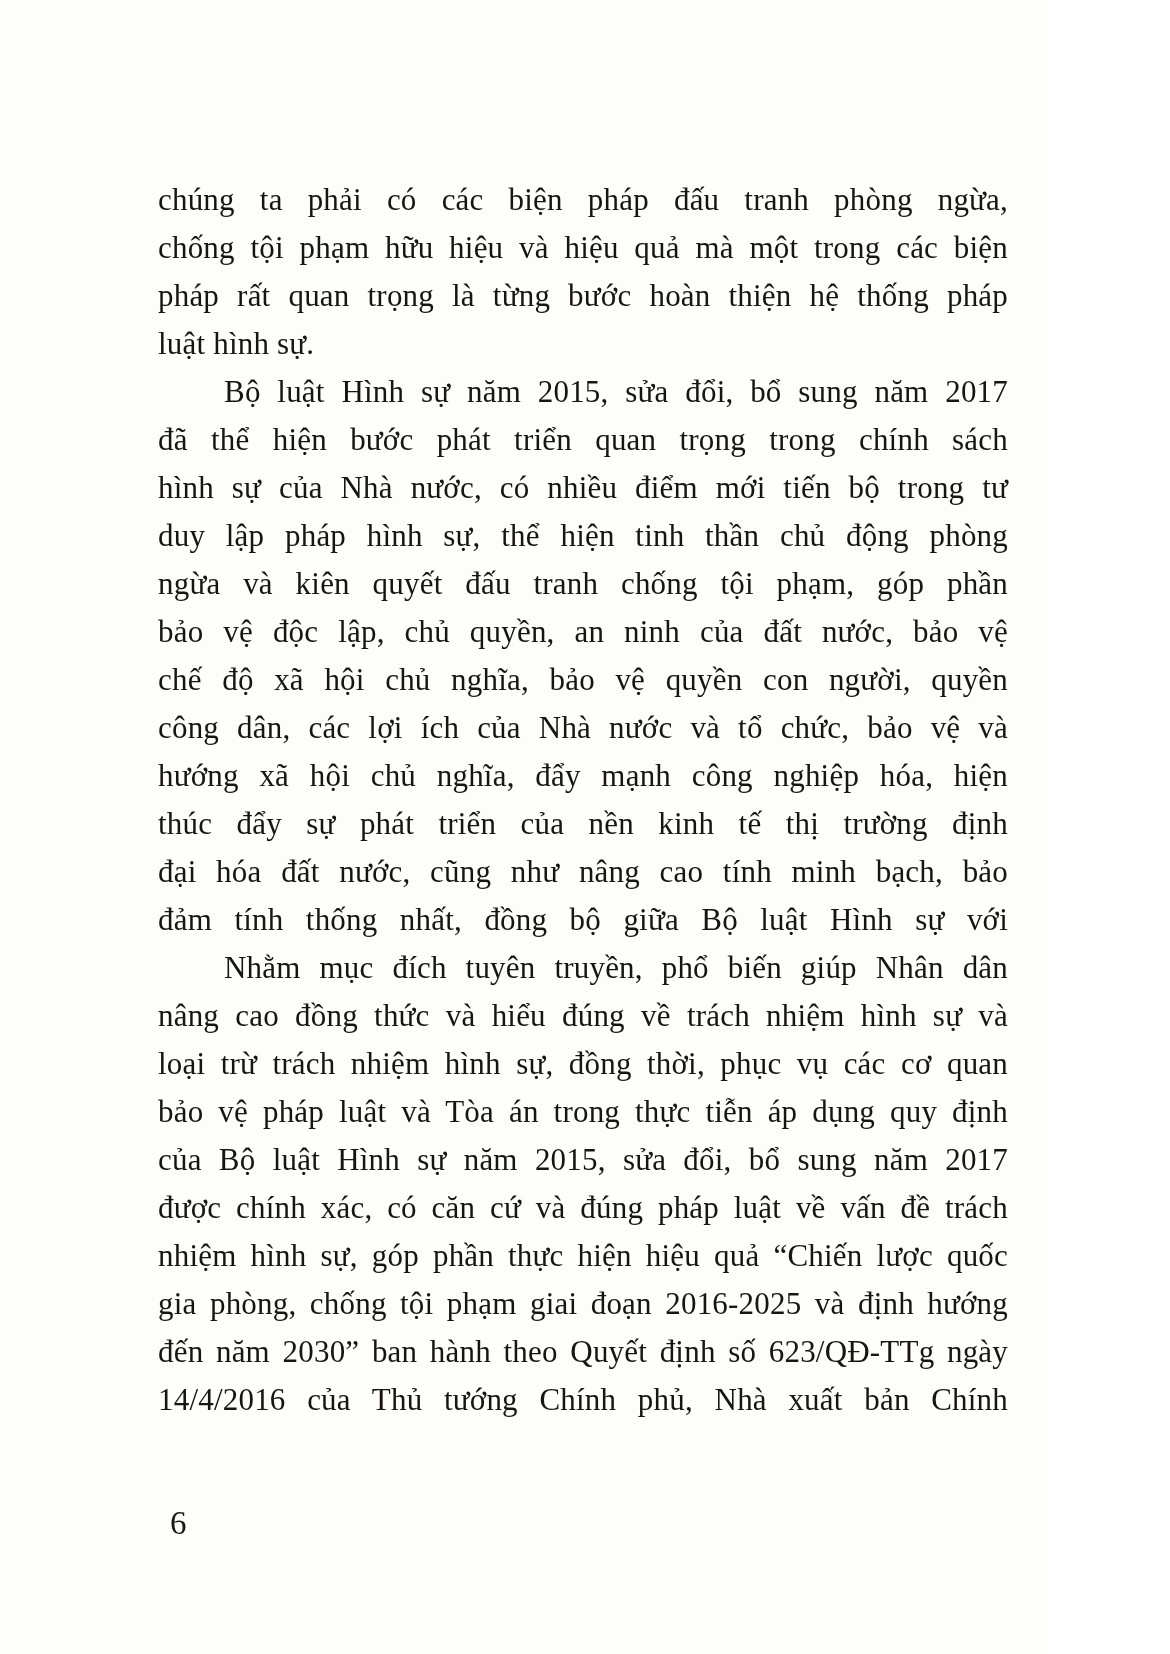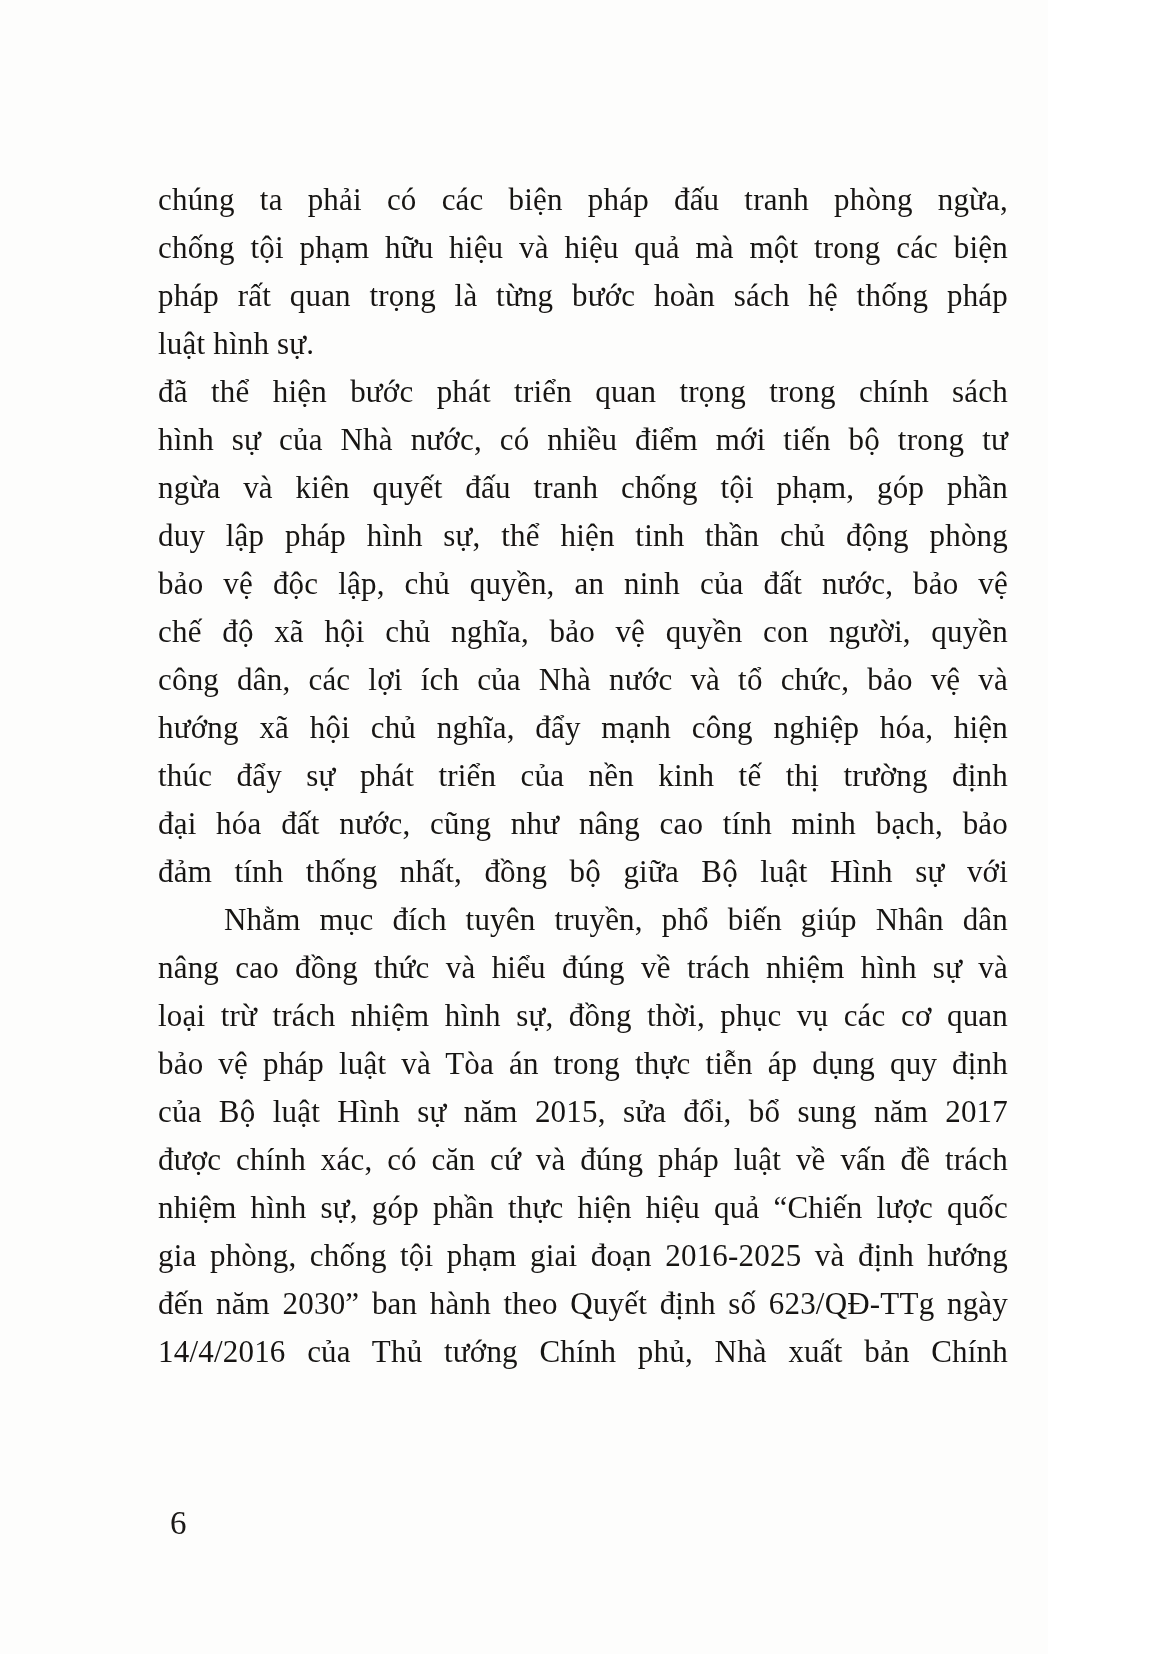--- a/index.html
+++ b/index.html
@@ -66,7 +66,7 @@
   <div class="text-block">
       <div class="line"><span class="rg">chúng ta phải có các biện pháp đấu tranh phòng ngừa,</span></div>
       <div class="line"><span class="rg">chống tội phạm hữu hiệu và hiệu quả mà một trong các biện</span></div>
-      <div class="line"><span class="rg">pháp rất quan trọng là từng bước hoàn sách hệ thống pháp</span></div>
+      <div class="line"><span class="rg">pháp rất quan trọng là từng bước hoàn thiện hệ thống pháp</span></div>
       <div class="line flush"><span class="rg">luật hình sự.</span></div>
       <div class="line"><span class="rg">đã thể hiện bước phát triển quan trọng trong chính sách</span></div>
       <div class="line"><span class="rg">hình sự của Nhà nước, có nhiều điểm mới tiến bộ trong tư</span></div>

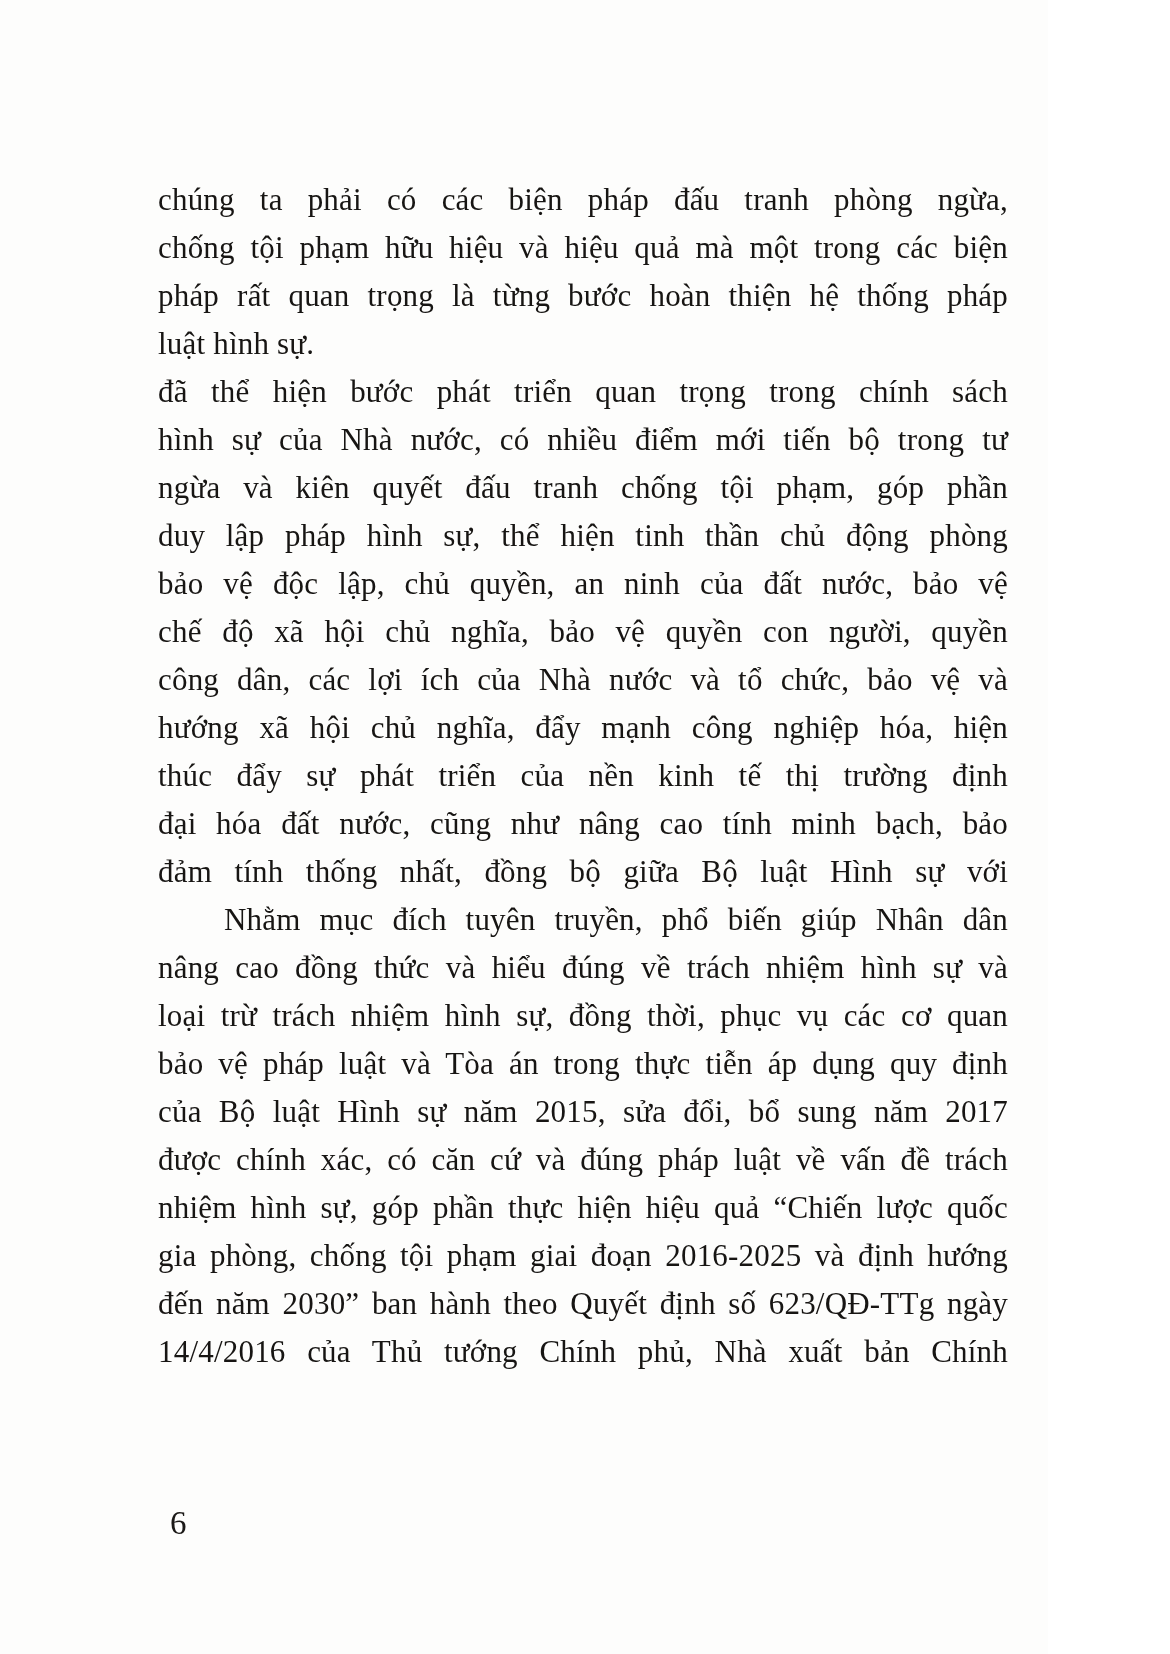--- a/index.html
+++ b/index.html
@@ -68,6 +68,7 @@
       <div class="line"><span class="rg">chống tội phạm hữu hiệu và hiệu quả mà một trong các biện</span></div>
       <div class="line"><span class="rg">pháp rất quan trọng là từng bước hoàn thiện hệ thống pháp</span></div>
       <div class="line flush"><span class="rg">luật hình sự.</span></div>
+      <div class="line indent"><span class="rg">Bộ luật Hình sự năm 2015, sửa đổi, bổ sung năm 2017</span></div>
       <div class="line"><span class="rg">đã thể hiện bước phát triển quan trọng trong chính sách</span></div>
       <div class="line"><span class="rg">hình sự của Nhà nước, có nhiều điểm mới tiến bộ trong tư</span></div>
       <div class="line"><span class="rg">ngừa và kiên quyết đấu tranh chống tội phạm, góp phần</span></div>

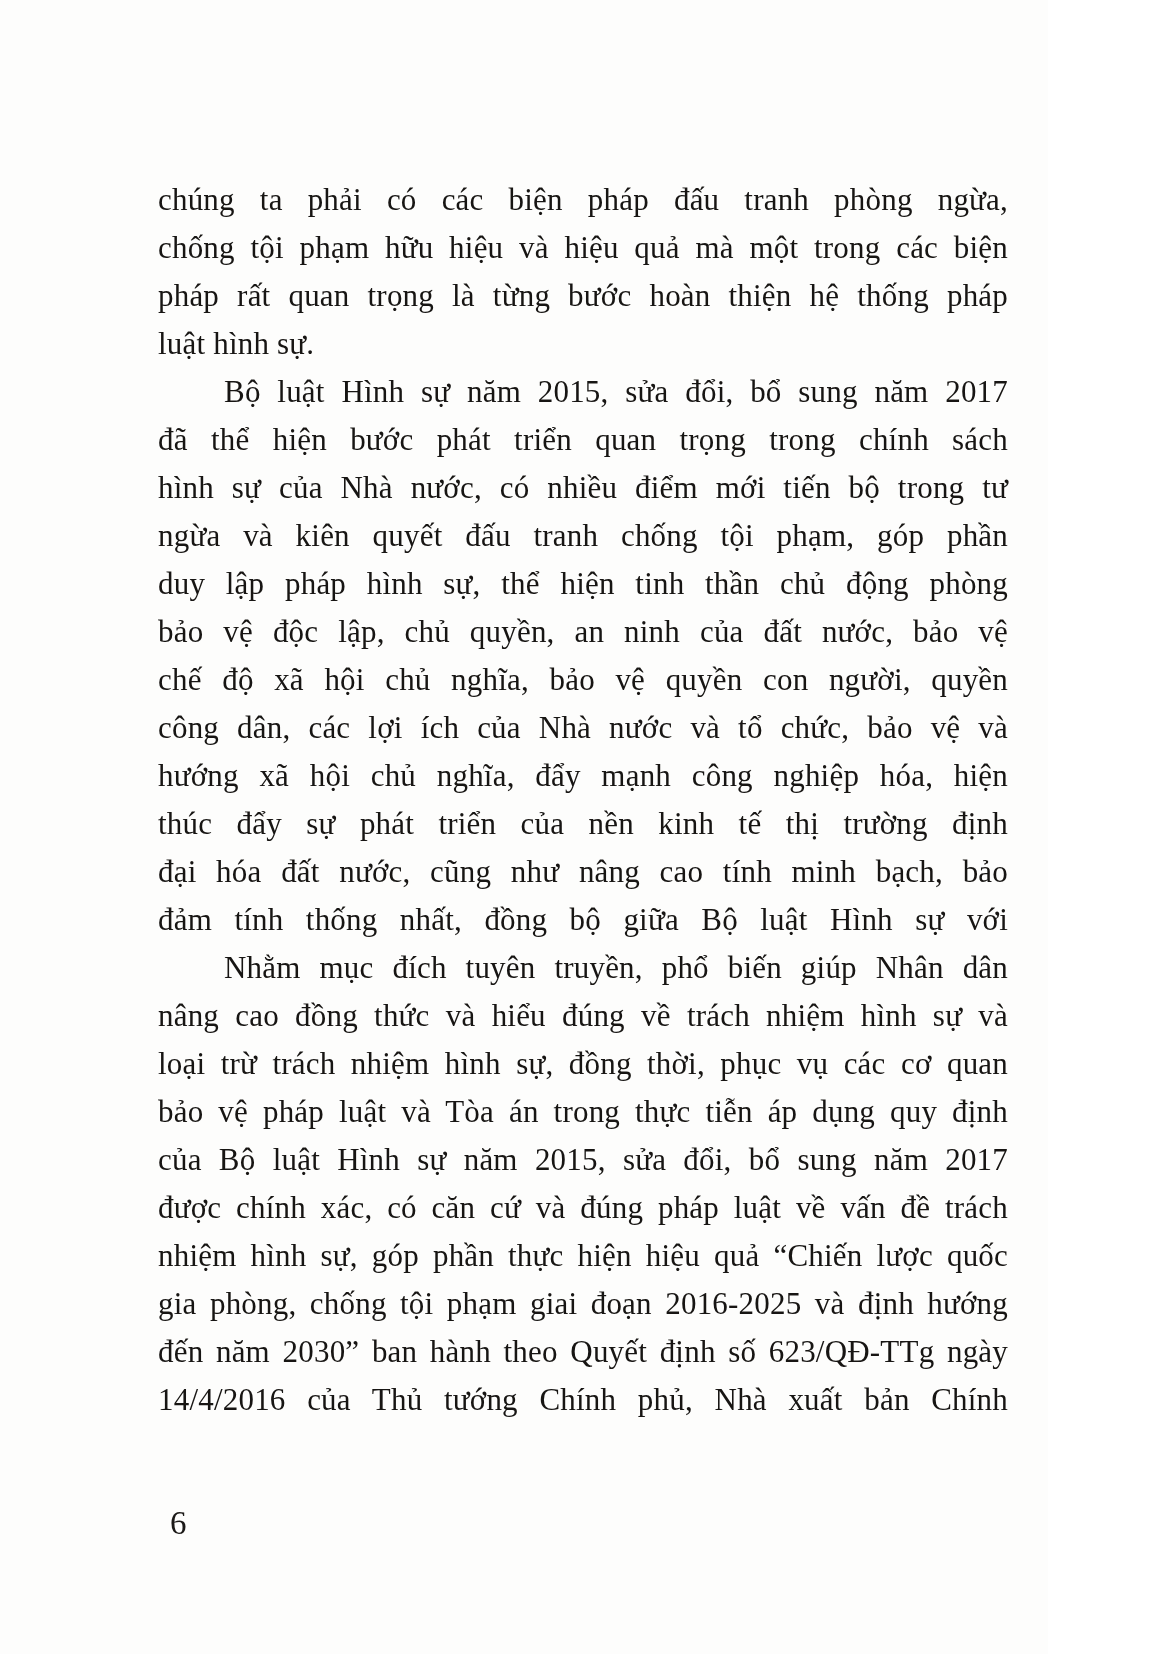--- a/index.html
+++ b/index.html
@@ -71,8 +71,8 @@
       <div class="line indent"><span class="rg">Bộ luật Hình sự năm 2015, sửa đổi, bổ sung năm 2017</span></div>
       <div class="line"><span class="rg">đã thể hiện bước phát triển quan trọng trong chính sách</span></div>
       <div class="line"><span class="rg">hình sự của Nhà nước, có nhiều điểm mới tiến bộ trong tư</span></div>
+      <div class="line"><span class="rg">duy lập pháp hình sự, thể hiện tinh thần chủ động phòng</span></div>
       <div class="line"><span class="rg">ngừa và kiên quyết đấu tranh chống tội phạm, góp phần</span></div>
-      <div class="line"><span class="rg">duy lập pháp hình sự, thể hiện tinh thần chủ động phòng</span></div>
       <div class="line"><span class="rg">bảo vệ độc lập, chủ quyền, an ninh của đất nước, bảo vệ</span></div>
       <div class="line"><span class="rg">chế độ xã hội chủ nghĩa, bảo vệ quyền con người, quyền</span></div>
       <div class="line"><span class="rg">công dân, các lợi ích của Nhà nước và tổ chức, bảo vệ và</span></div>

